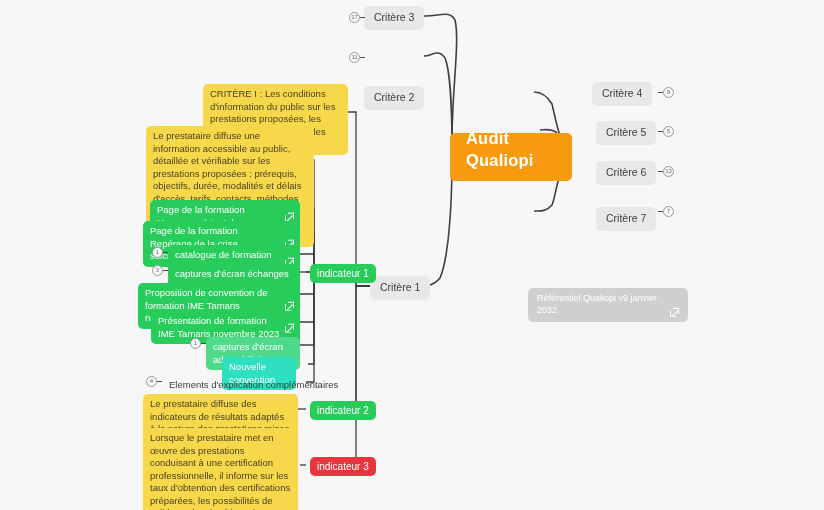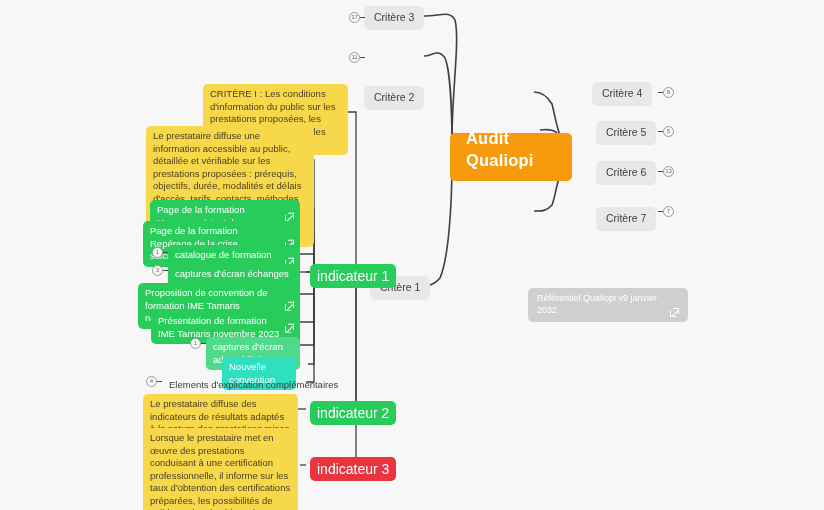--- a/index.html
+++ b/index.html
@@ -48,7 +48,7 @@
   .cyan   { background: #2ee0c0; color: #ffffff; }
   .red    { background: #e8353f; color: #ffffff; font-size: 9px; }
   .plain  { background: transparent; color: #3b3b3b; }
-  .indic  { font-size: 14px; padding: 3px 7px; }
+  .indic  { font-size: 10px; padding: 3px 7px; }
 
   .badge {
     position: absolute;

